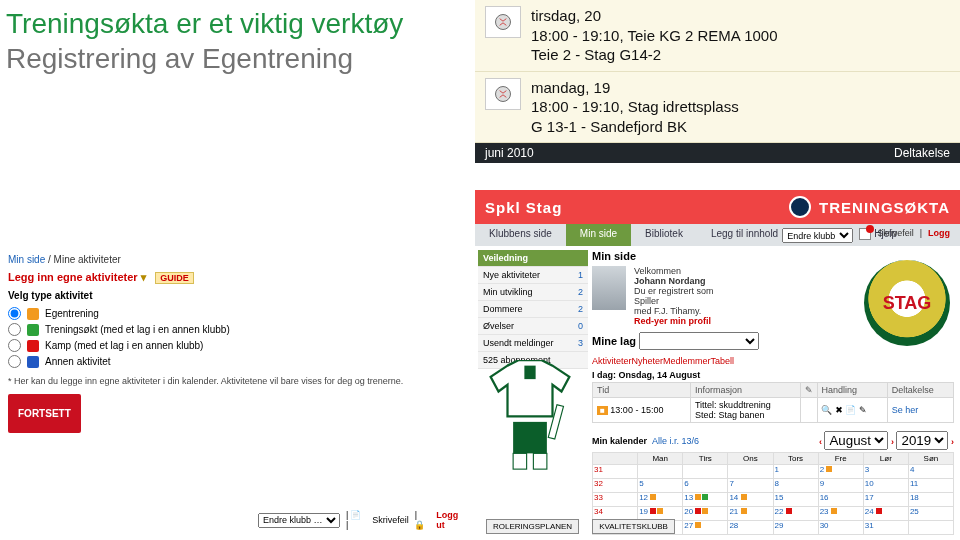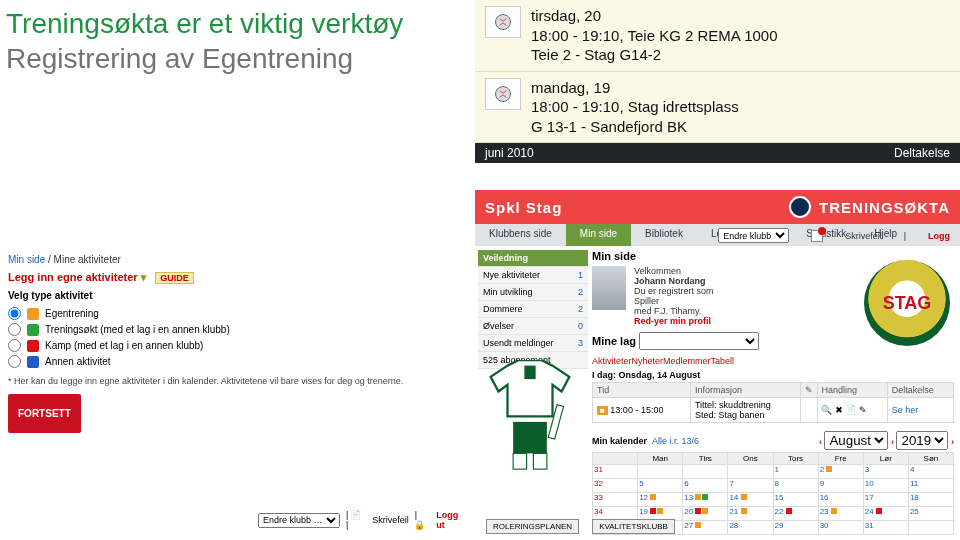--- a/index.html
+++ b/index.html
@@ -72,7 +72,7 @@
   .pill{border:1px solid #888;font-size:8px;padding:2px 6px;background:#efefef}
   .mini-top{position:absolute;left:250px;top:256px;display:flex;gap:6px;align-items:center;font-size:9px}
   .mini-top select{font-size:9px;height:15px}
-  .topright{position:absolute;right:10px;top:228px;font-size:9px;color:#333;display:flex;gap:22px;align-items:center}
+  .topright{position:absolute;right:10px;top:228px;font-size:9px;color:#333;display:flex;gap:6px;}
   .topright select{font-size:9px;height:15px}
   .bell{width:12px;height:12px;background:#fff;border:1px solid #888;position:relative}
   .bell:after{content:"";position:absolute;right:-4px;top:-4px;width:8px;height:8px;background:#d11;border-radius:50%}

